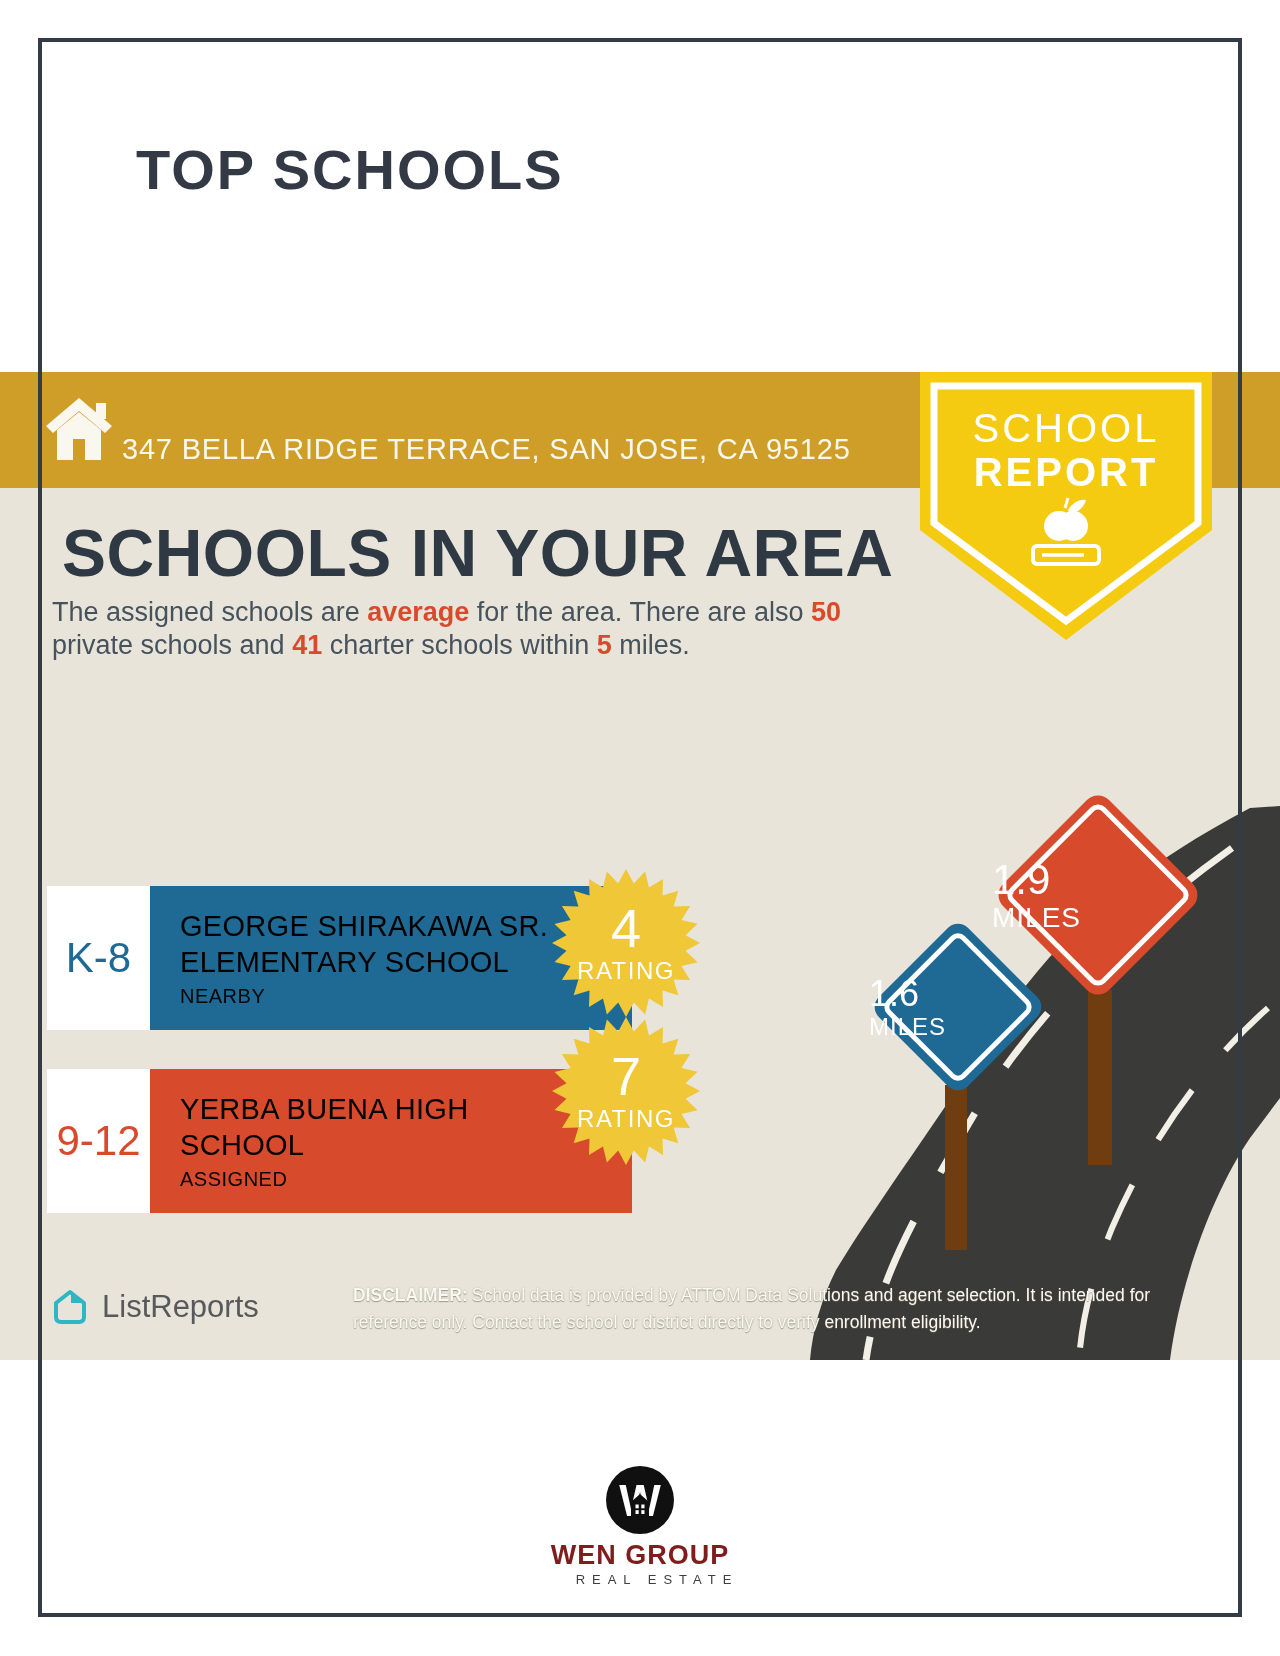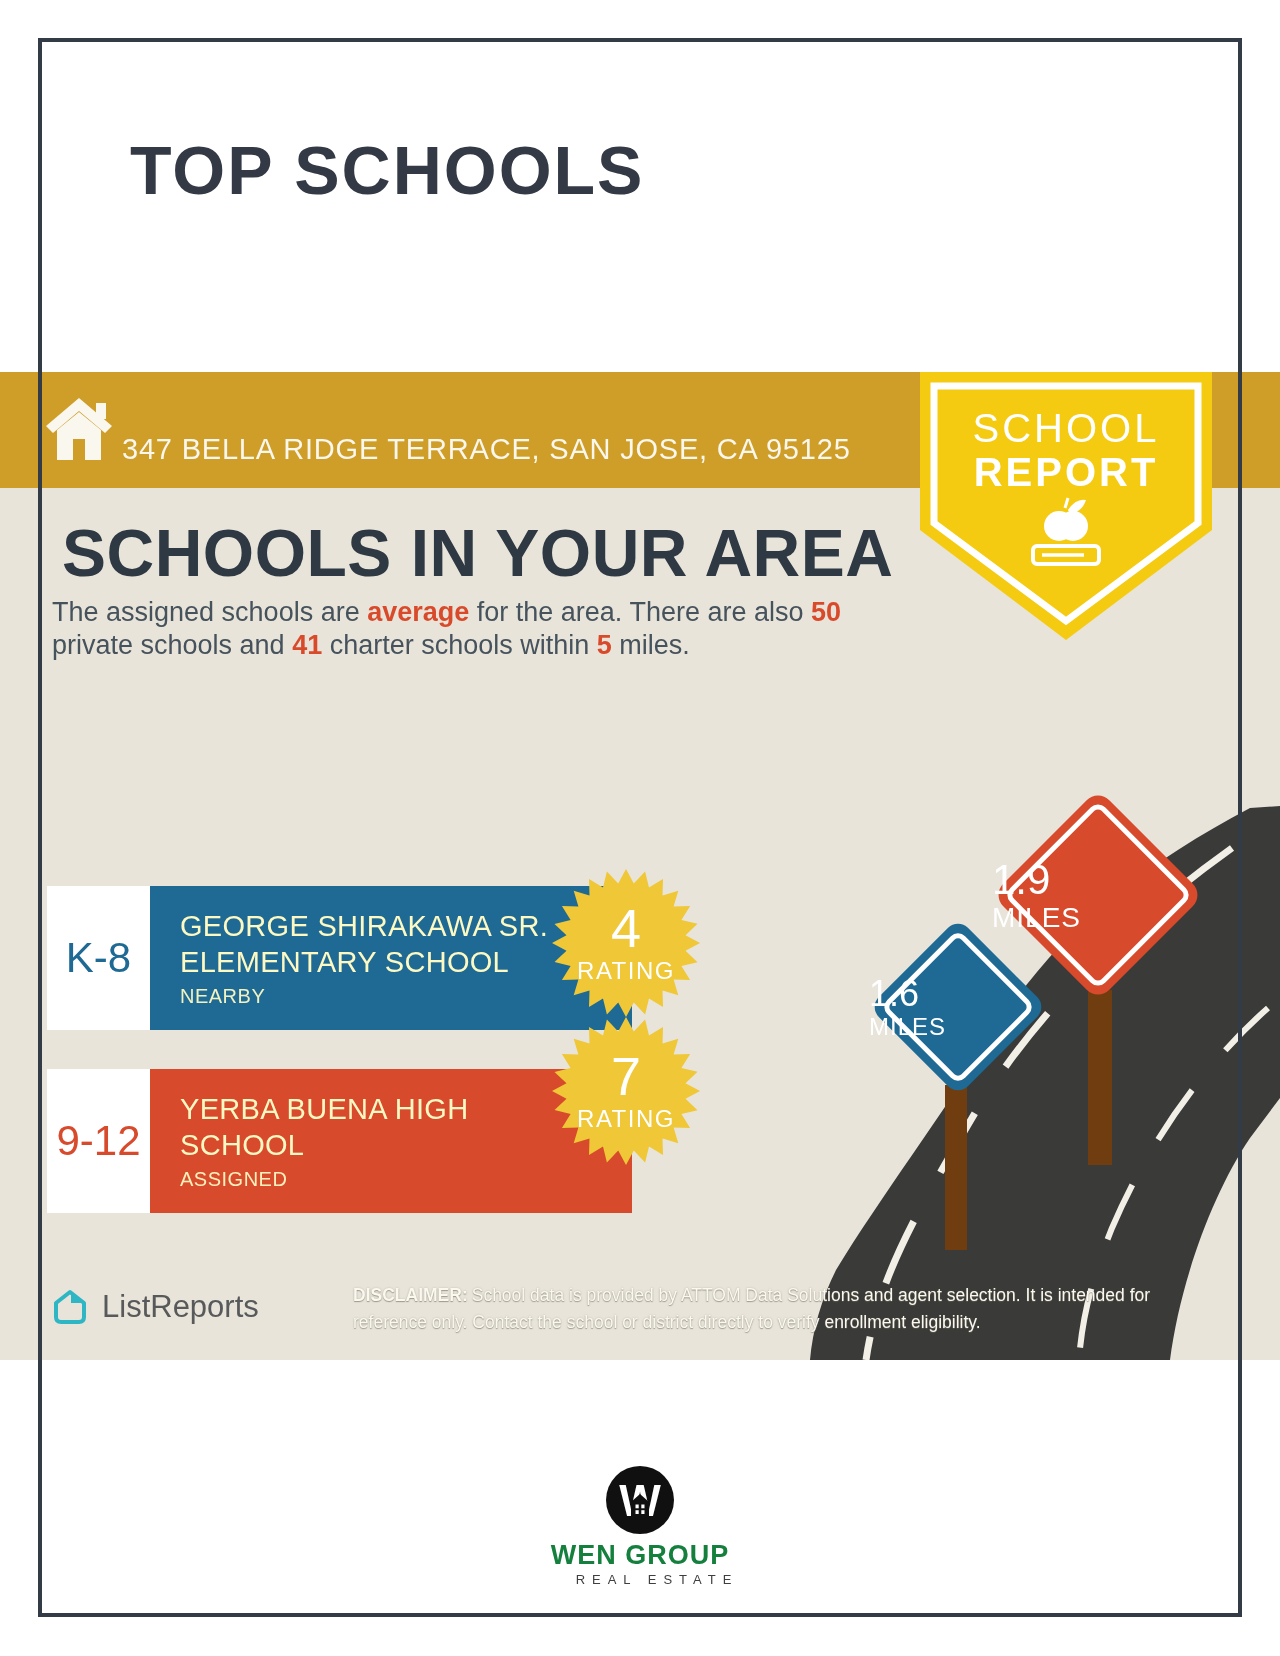--- a/index.html
+++ b/index.html
@@ -7,8 +7,8 @@
         font-family:"Liberation Sans", sans-serif;}
 
   
-  .top-title{position:absolute;left:124px;top:130px;font-size:68px;font-weight:700;
-             letter-spacing:2px;color:#333A46;margin:6px;line-height:1;}
+  .top-title{position:absolute;left:124px;top:130px;font-size:56px;font-weight:700;
+             letter-spacing:2px;color:#333A46;margin:12px;line-height:1;}
 
   
   .banner{position:absolute;left:0;top:372px;width:1280px;height:116px;background:#CE9E28;z-index:2;}

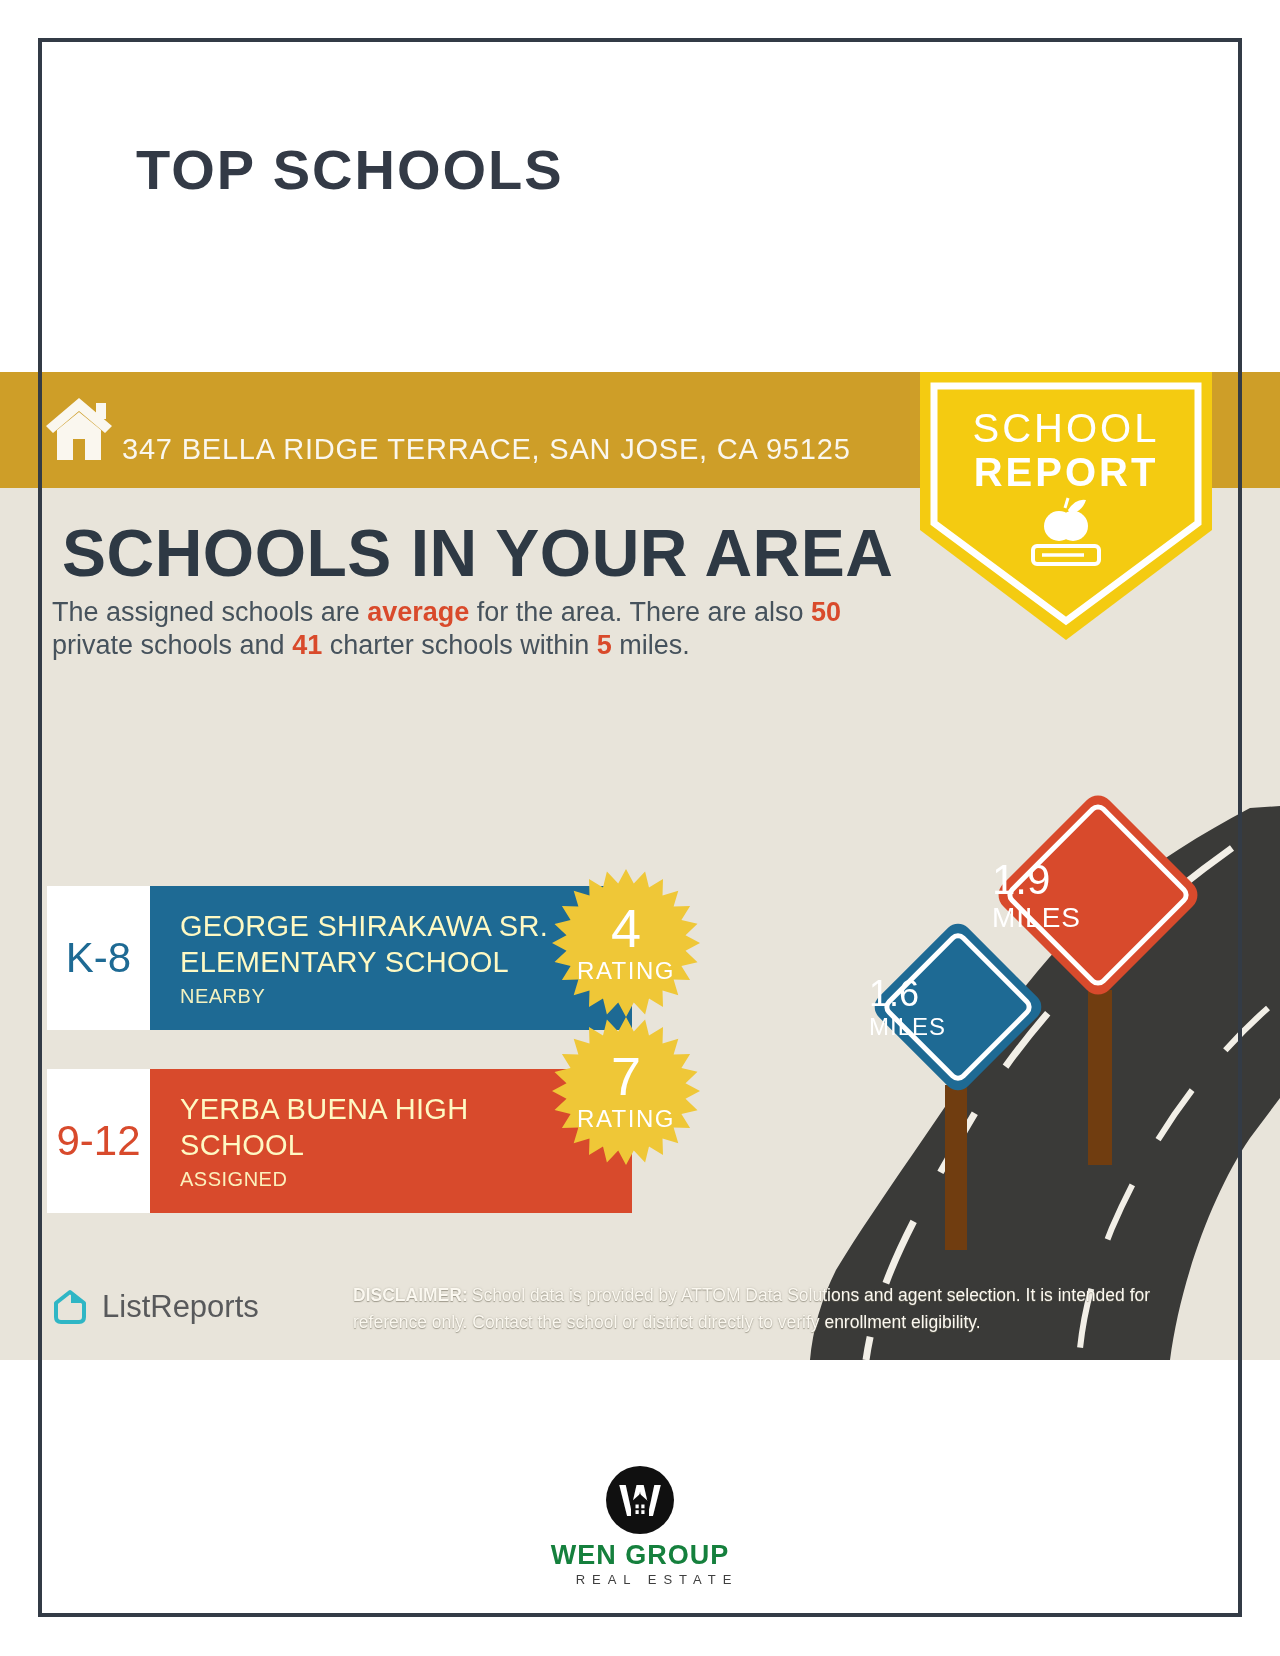--- a/index.html
+++ b/index.html
@@ -72,7 +72,7 @@
   .row-1 .grade-box{color:#1E6A94;}
   .row-2 .grade-box{color:#D84A2C;}
   .school-bar{width:452px;display:flex;flex-direction:column;justify-content:center;
-              padding-left:30px;color:#fef9c3;}
+              padding-left:30px;color:#000000;}
   .row-1 .school-bar{background:#1E6A94;}
   .row-2 .school-bar{background:#D84A2C;}
   .school-name{font-size:29px;line-height:36px;letter-spacing:0.3px;}

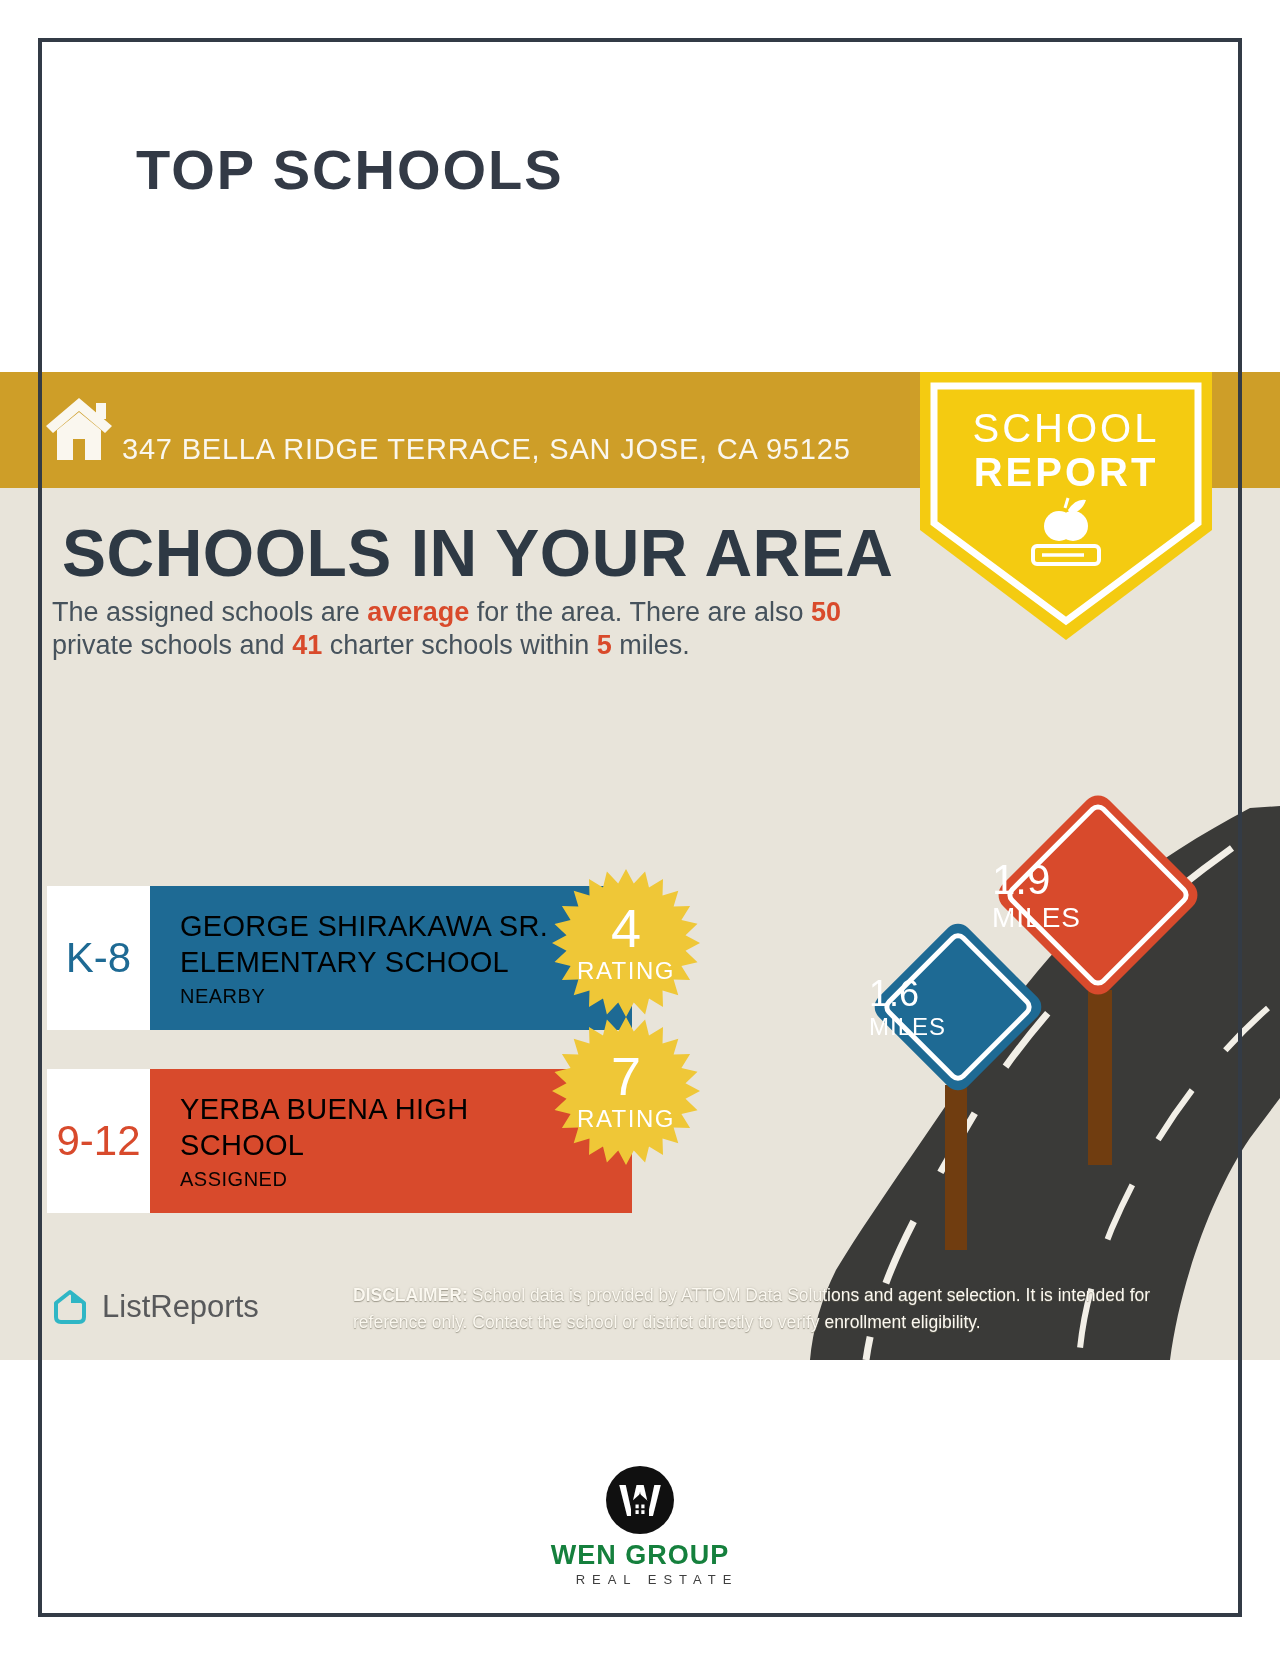--- a/index.html
+++ b/index.html
@@ -92,7 +92,7 @@
   .wen-circle{position:absolute;left:606px;top:1466px;width:68px;height:68px;background:#101010;
               border-radius:50%;z-index:2;}
   .wen-name{position:absolute;left:0;top:1540px;width:1280px;text-align:center;font-size:27px;
-            font-weight:700;letter-spacing:1px;color:#15803d;z-index:2;}
+            font-weight:700;letter-spacing:1px;color:#7f1d1d;z-index:2;}
   .wen-sub{position:absolute;left:17px;top:1572px;width:1280px;text-align:center;font-size:13px;
            letter-spacing:7px;color:#3f3f3f;z-index:2;}
 

